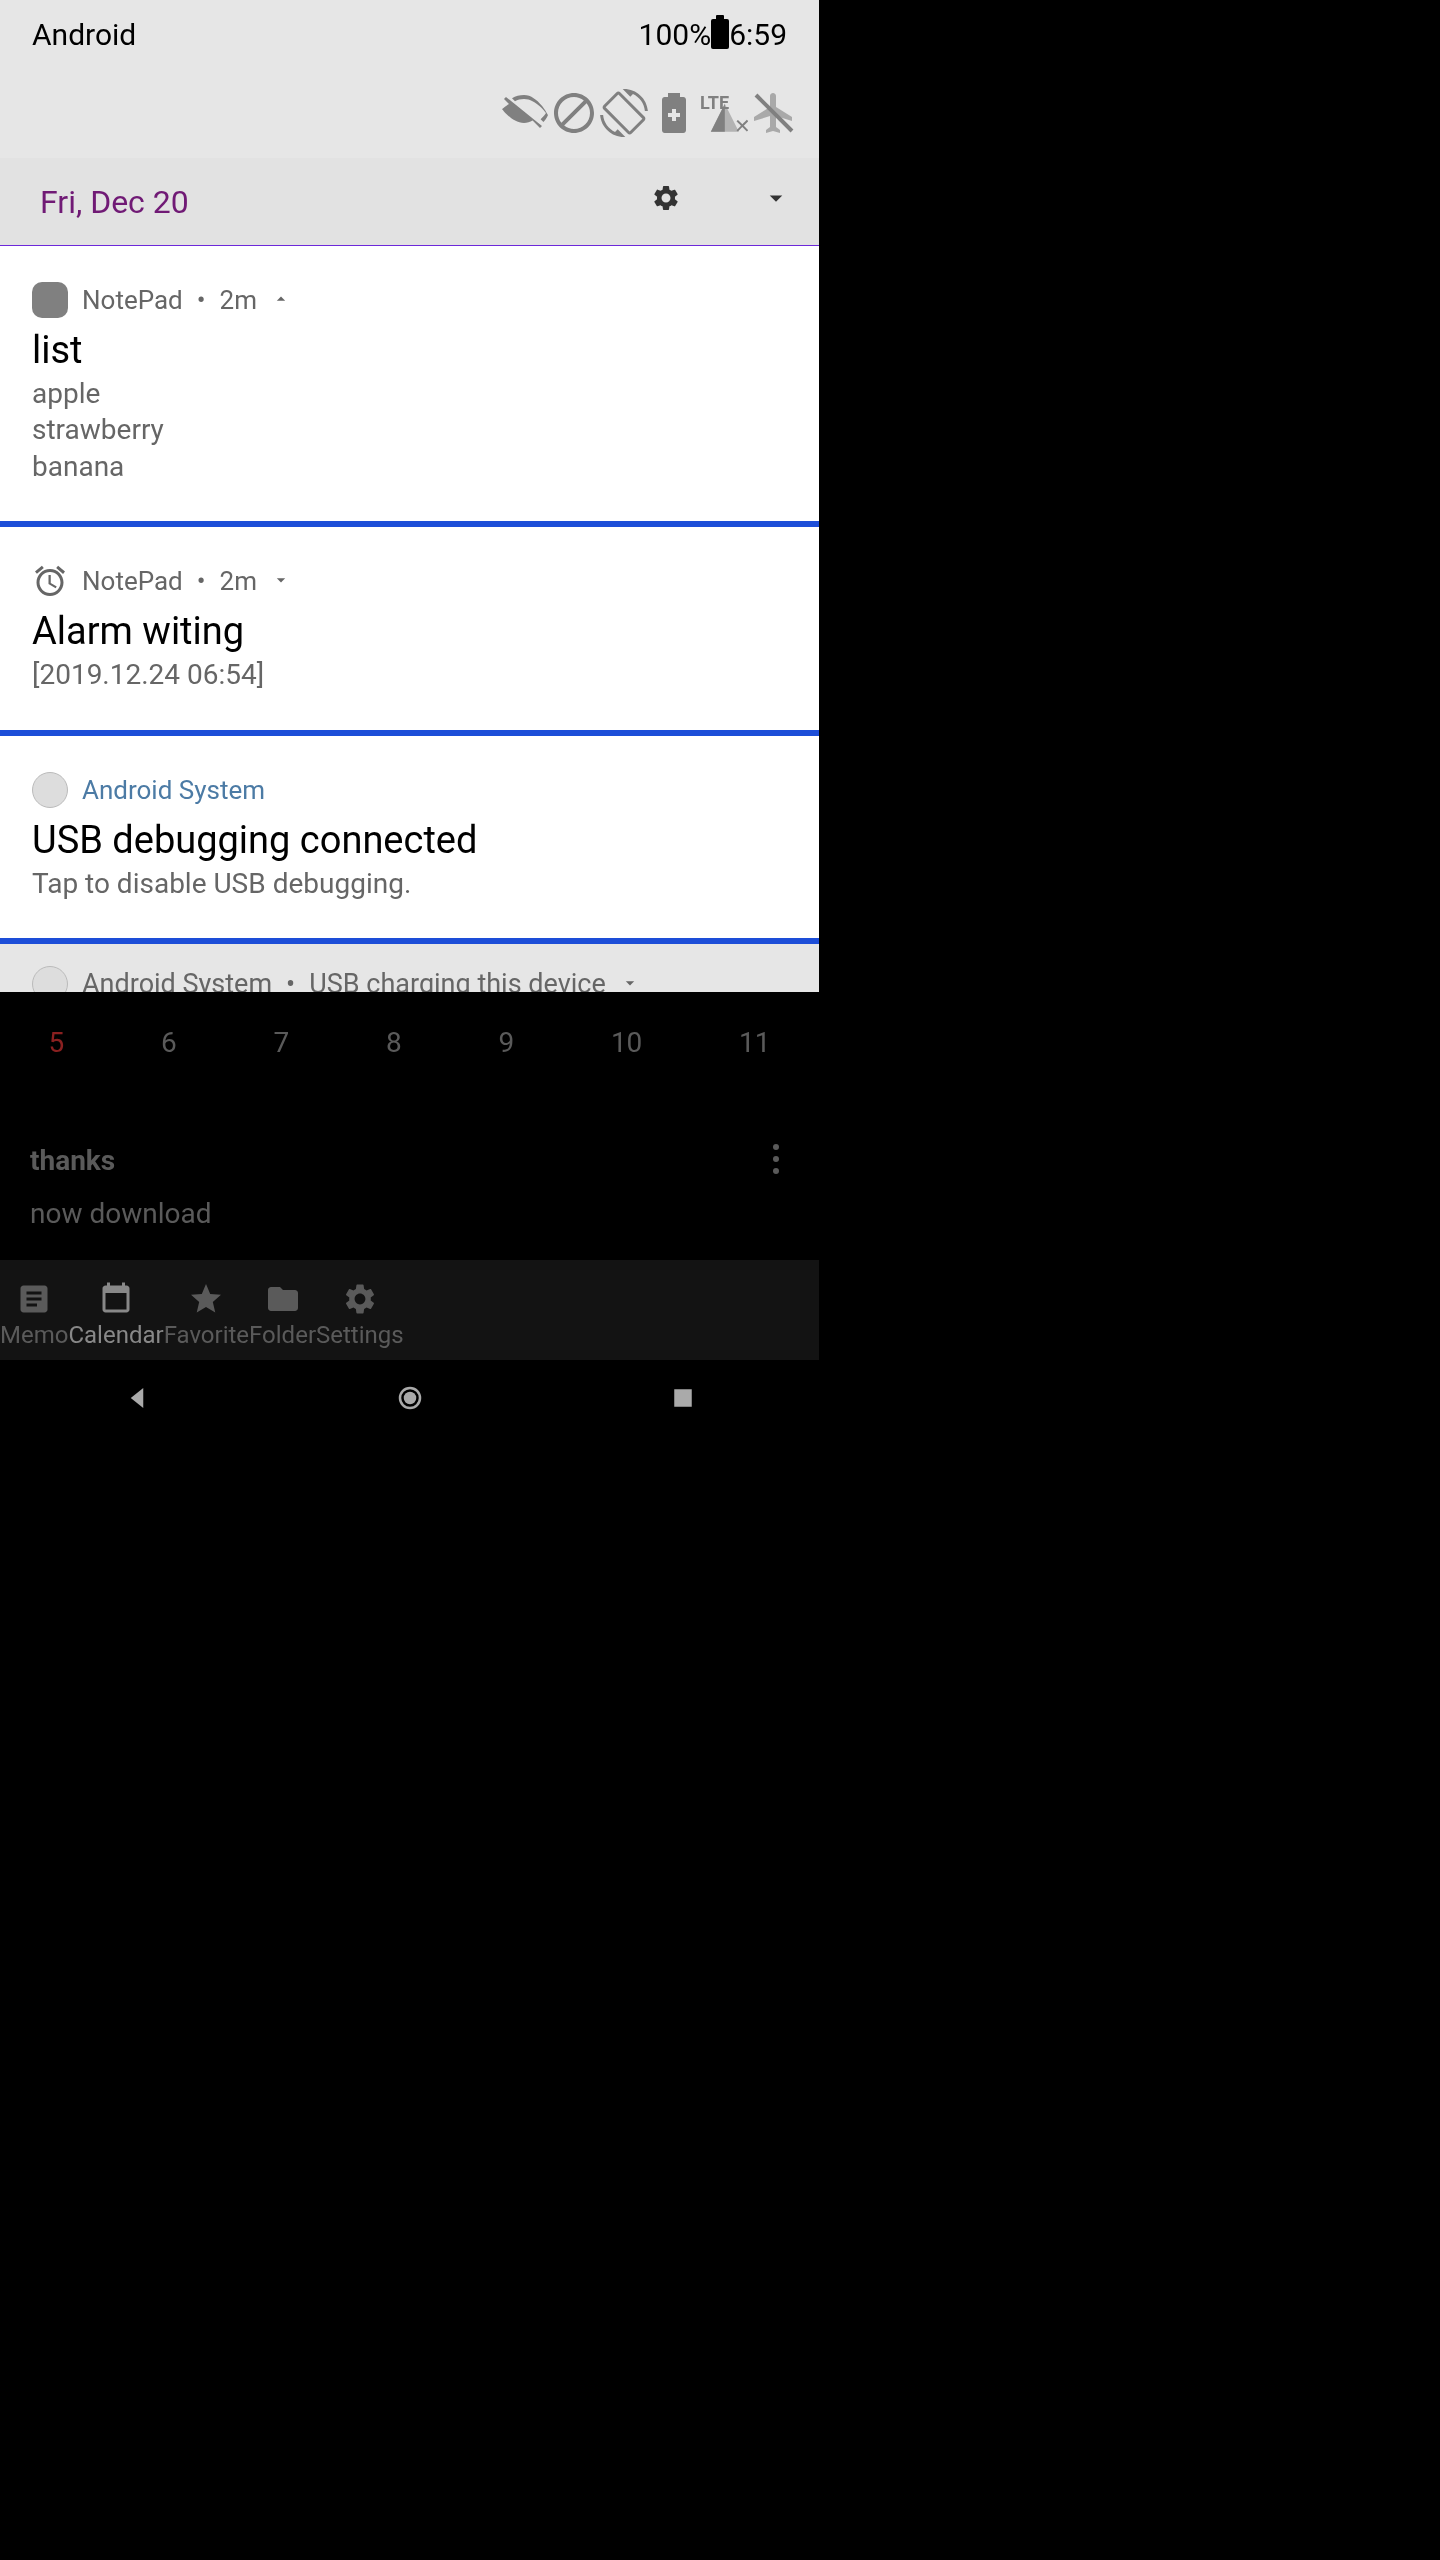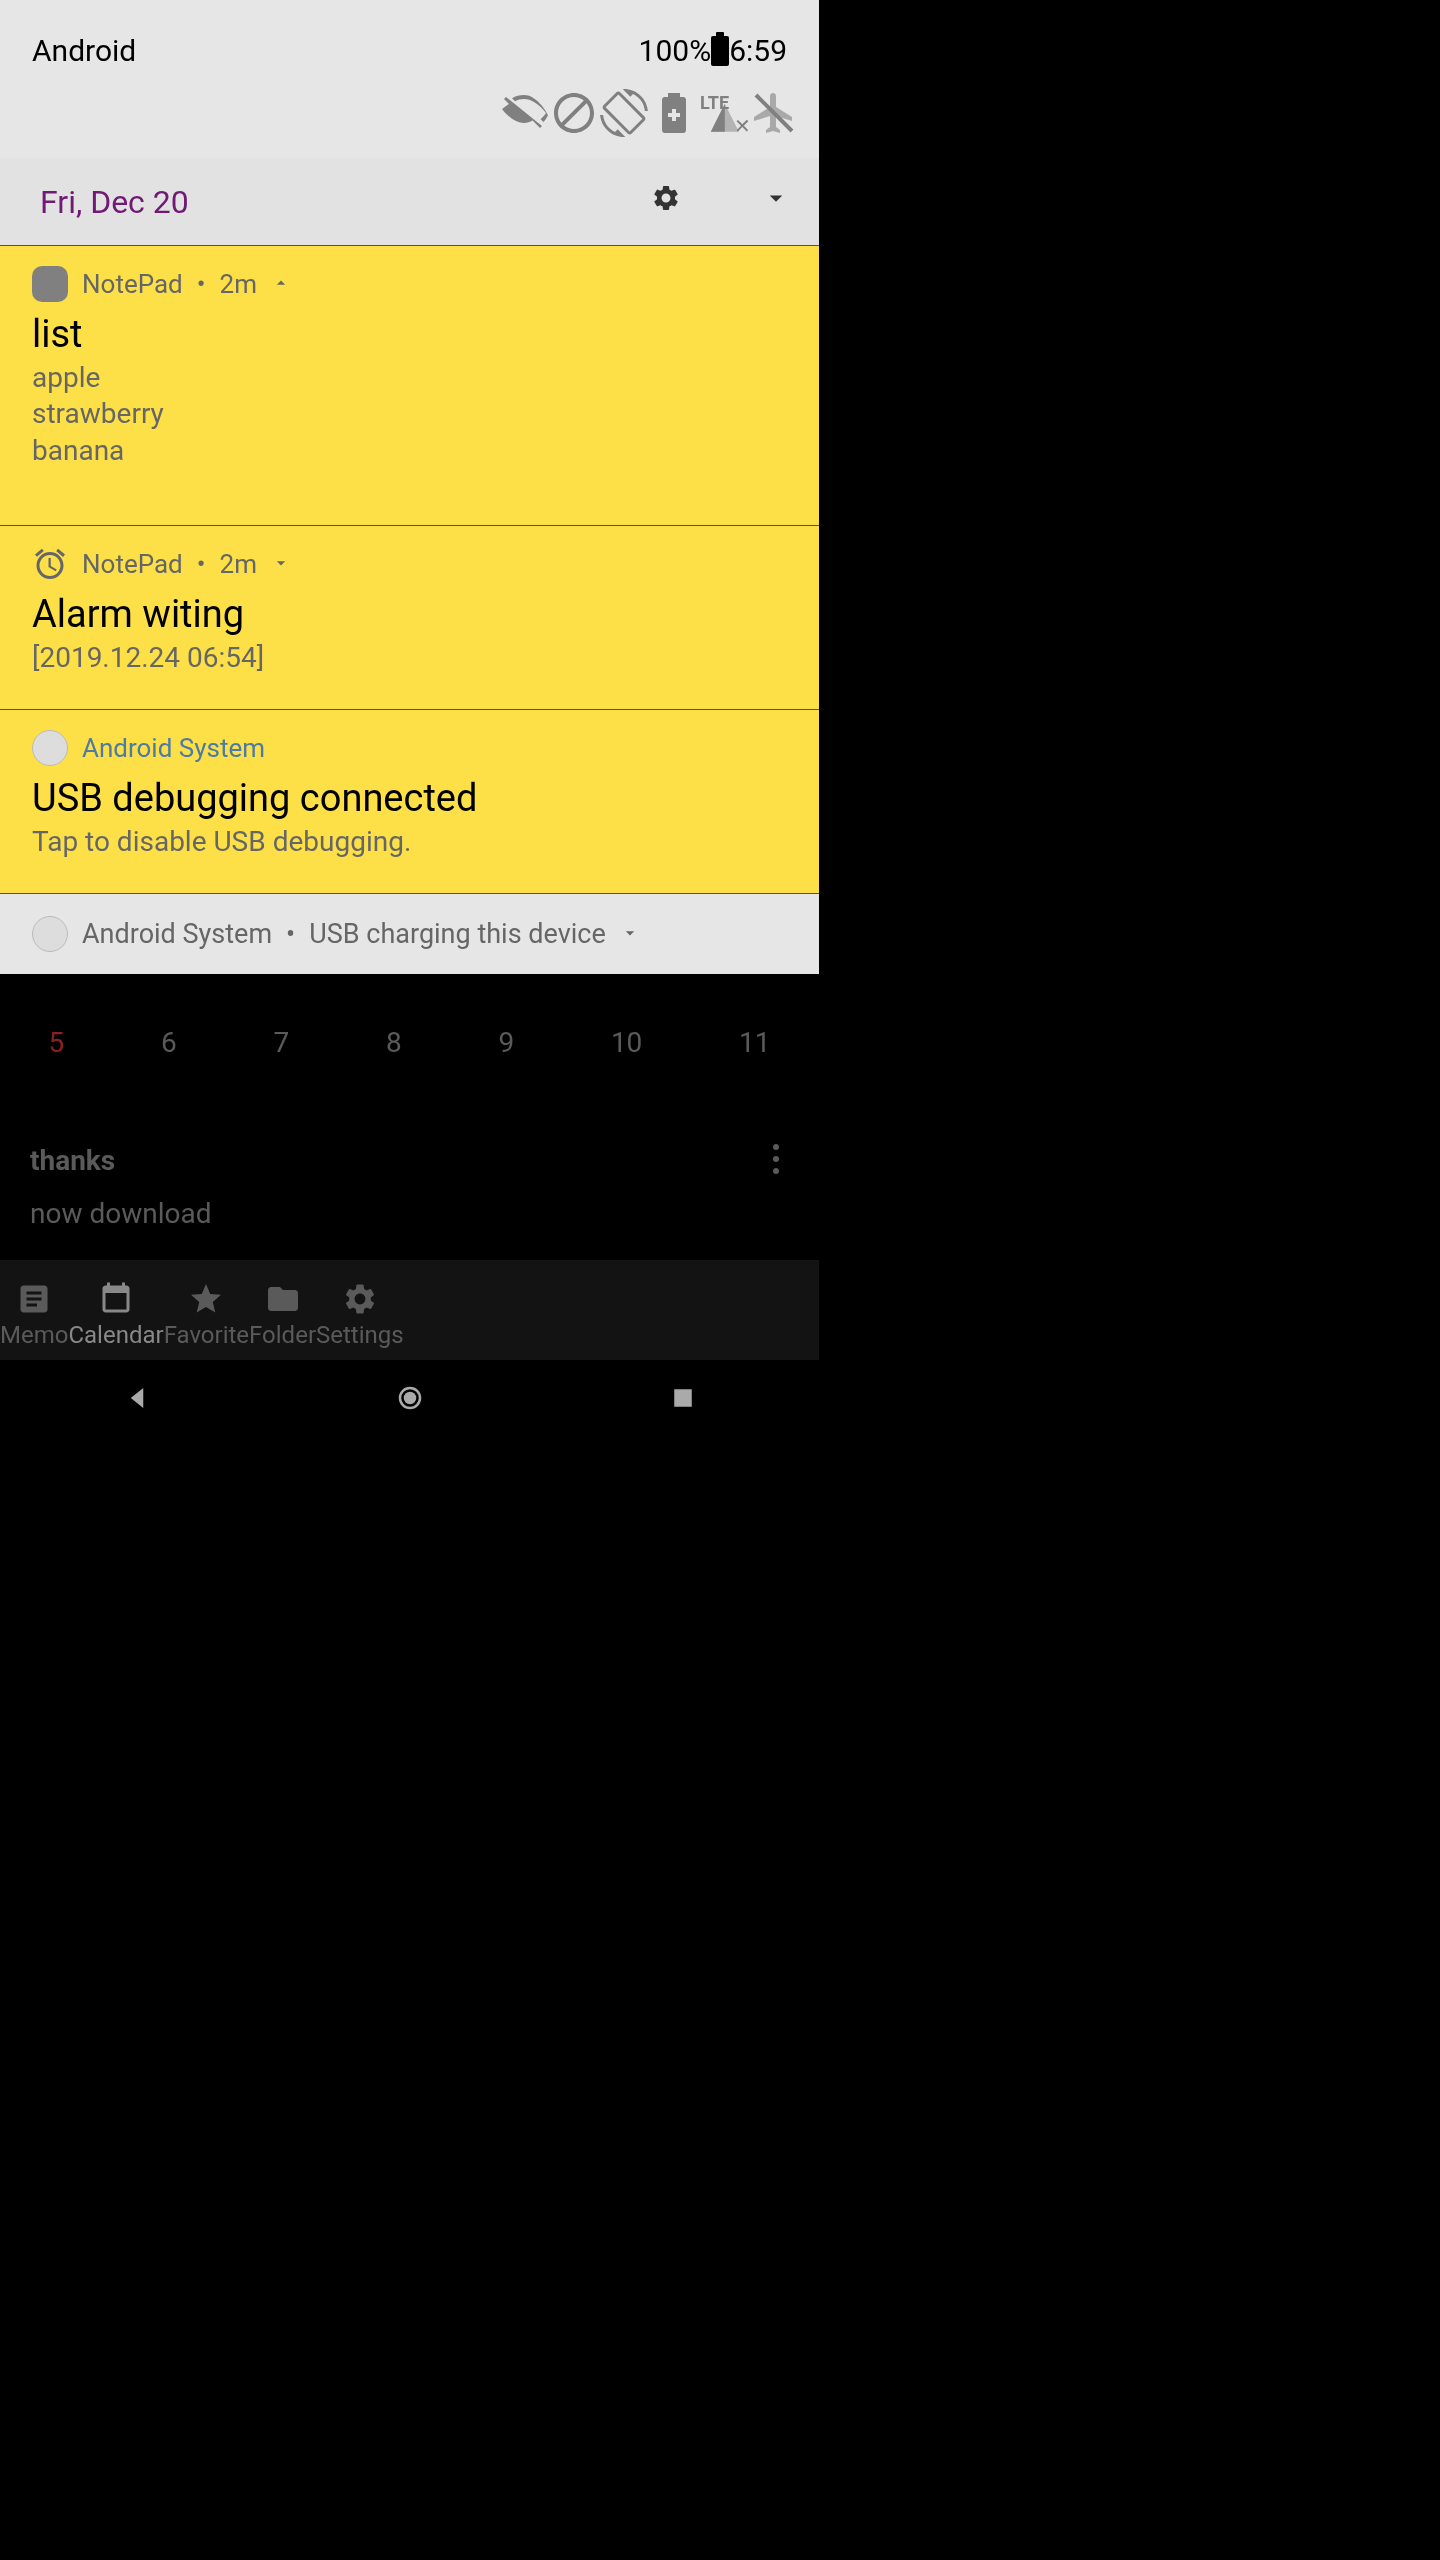--- a/index.html
+++ b/index.html
@@ -16,7 +16,7 @@
       height: 68px;
       display: flex;
       justify-content: space-between;
-      align-items: flex-end;
+      align-items: center;
       padding: 0 32px;
       font-size: 30px;
       color: #000;

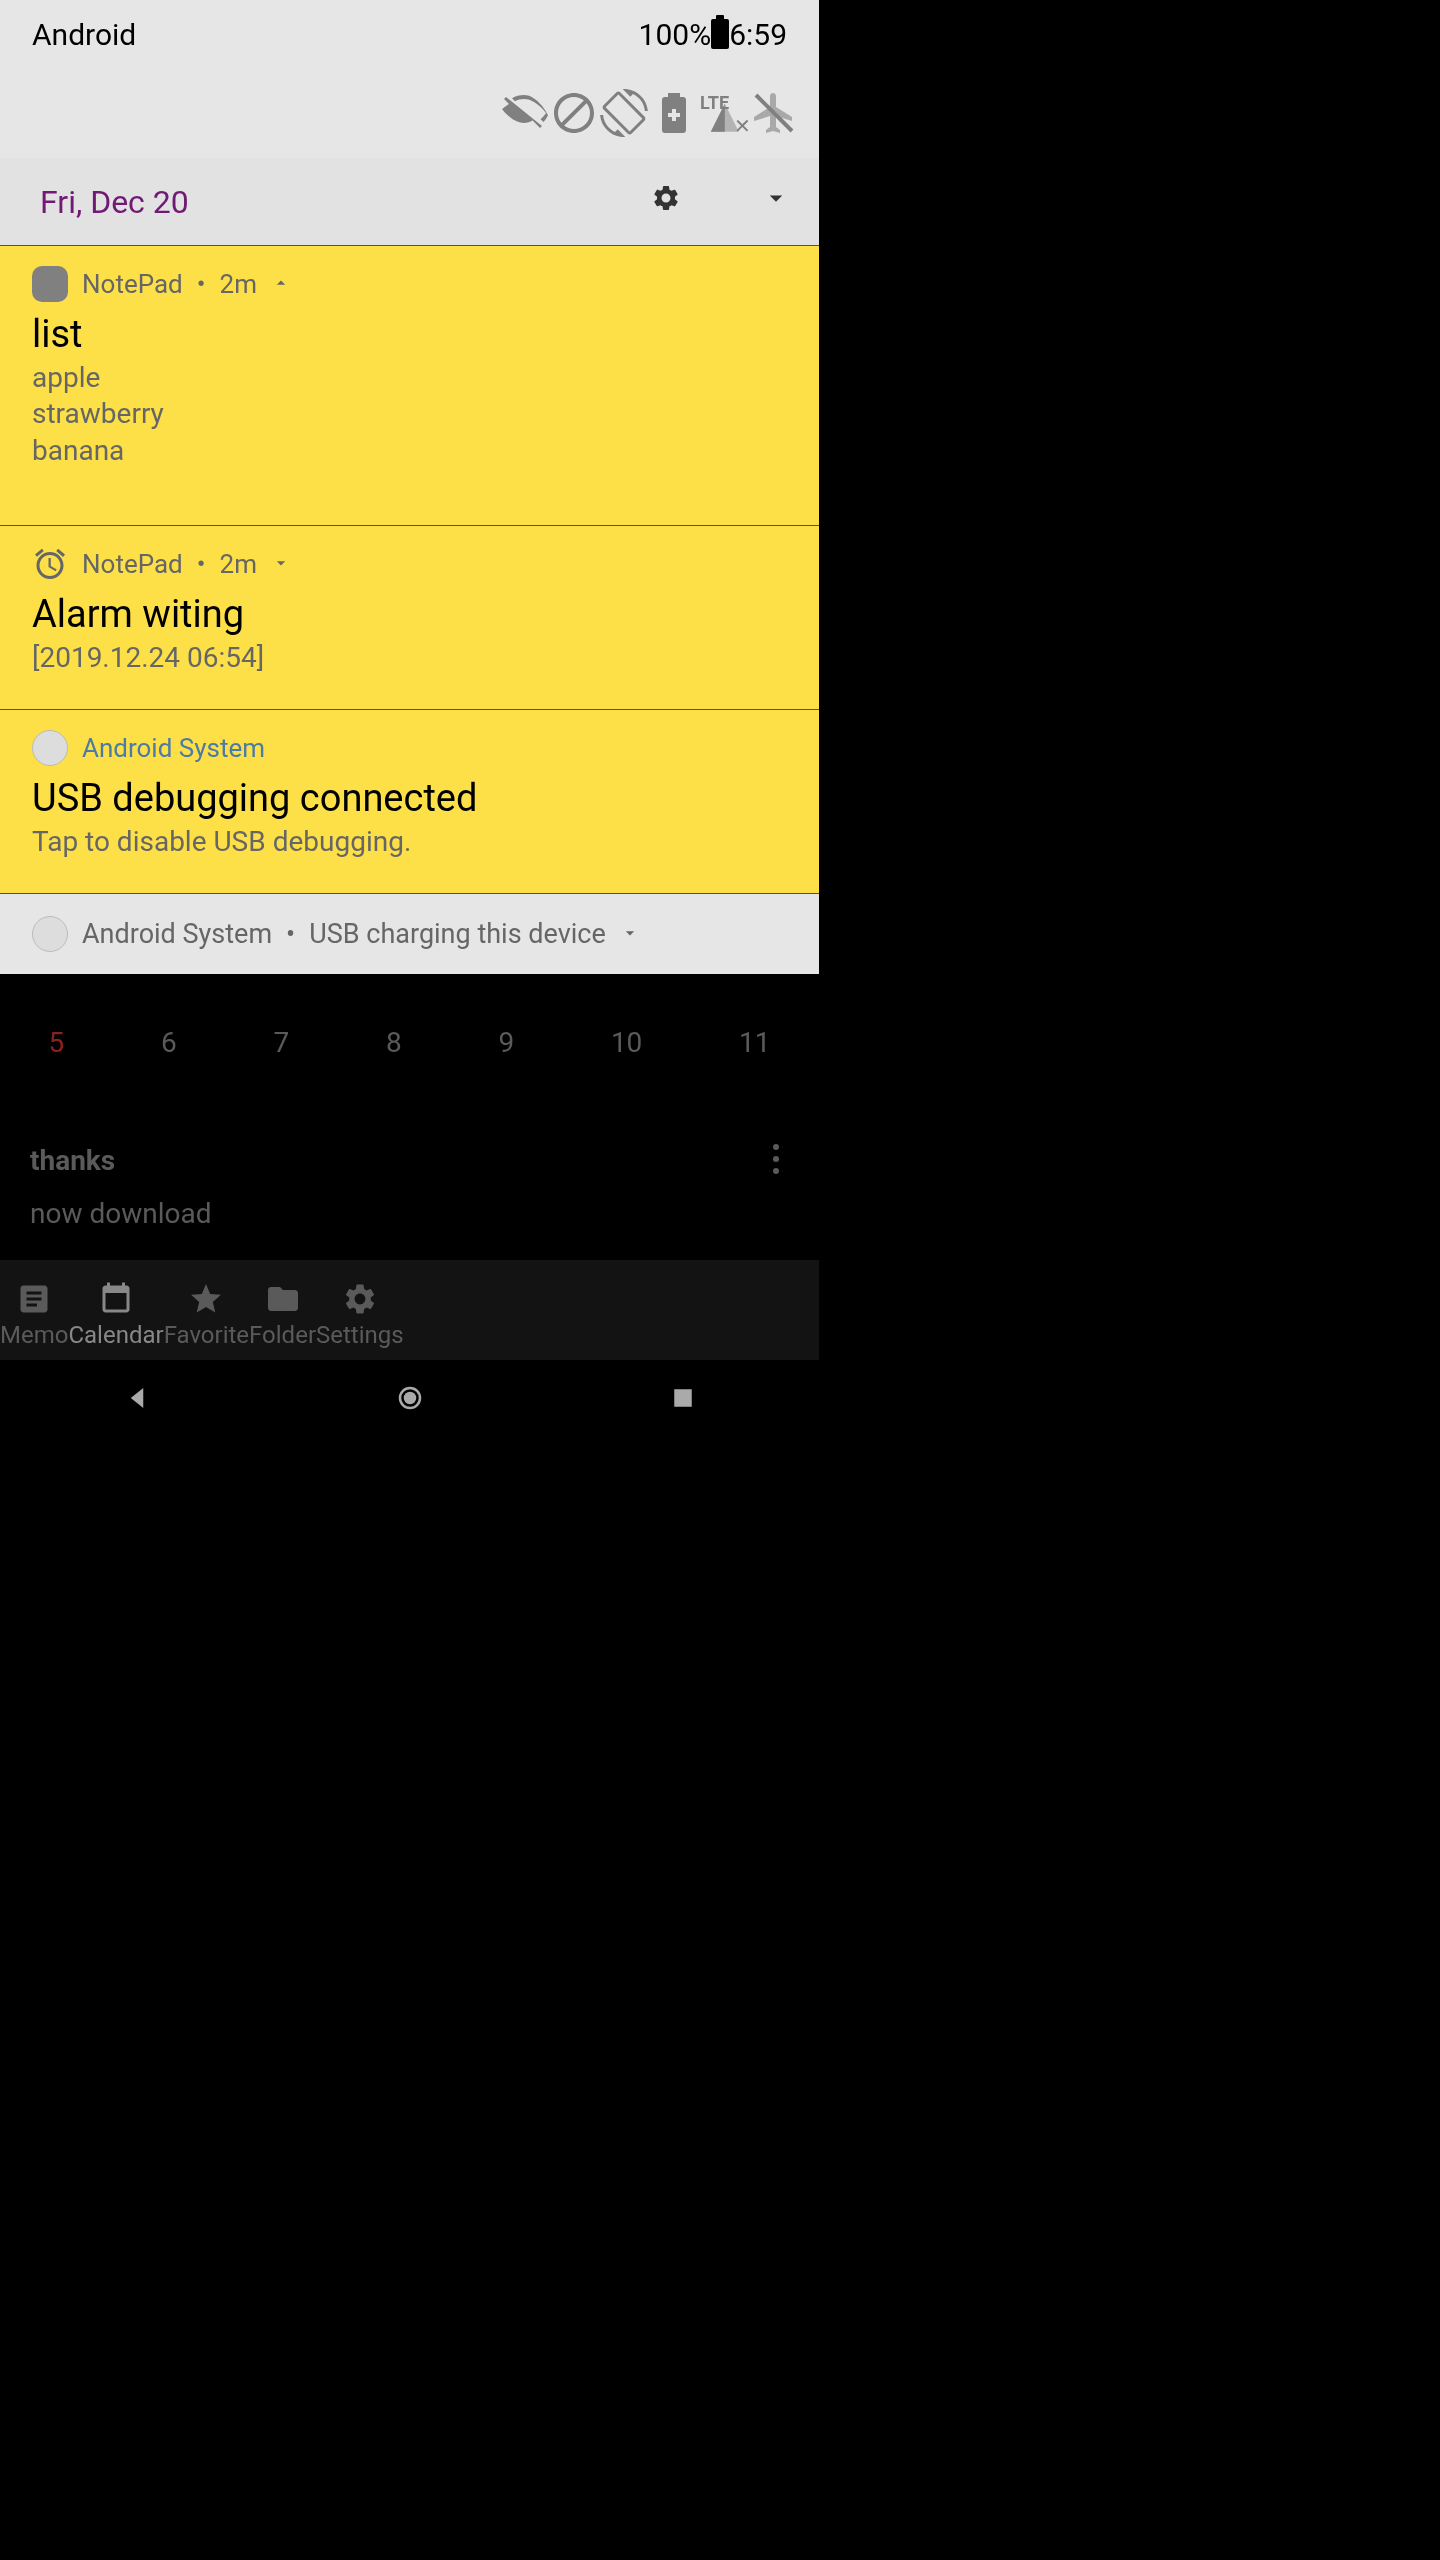--- a/index.html
+++ b/index.html
@@ -72,9 +72,9 @@
     .date-bar-icons { display: flex; gap: 80px; align-items: center; }
     .date-bar-icons svg { width: 30px; height: 30px; fill: #333; }
     .notification {
-      background: #fde047;
-      border-bottom: 1px solid #1d4ed8;
-      padding: 20px 32px;
+      background: #ffffff;
+      border-bottom: 6px solid #1d4ed8;
+      padding: 36px 32px;
     }
     .notif-header {
       display: flex;

